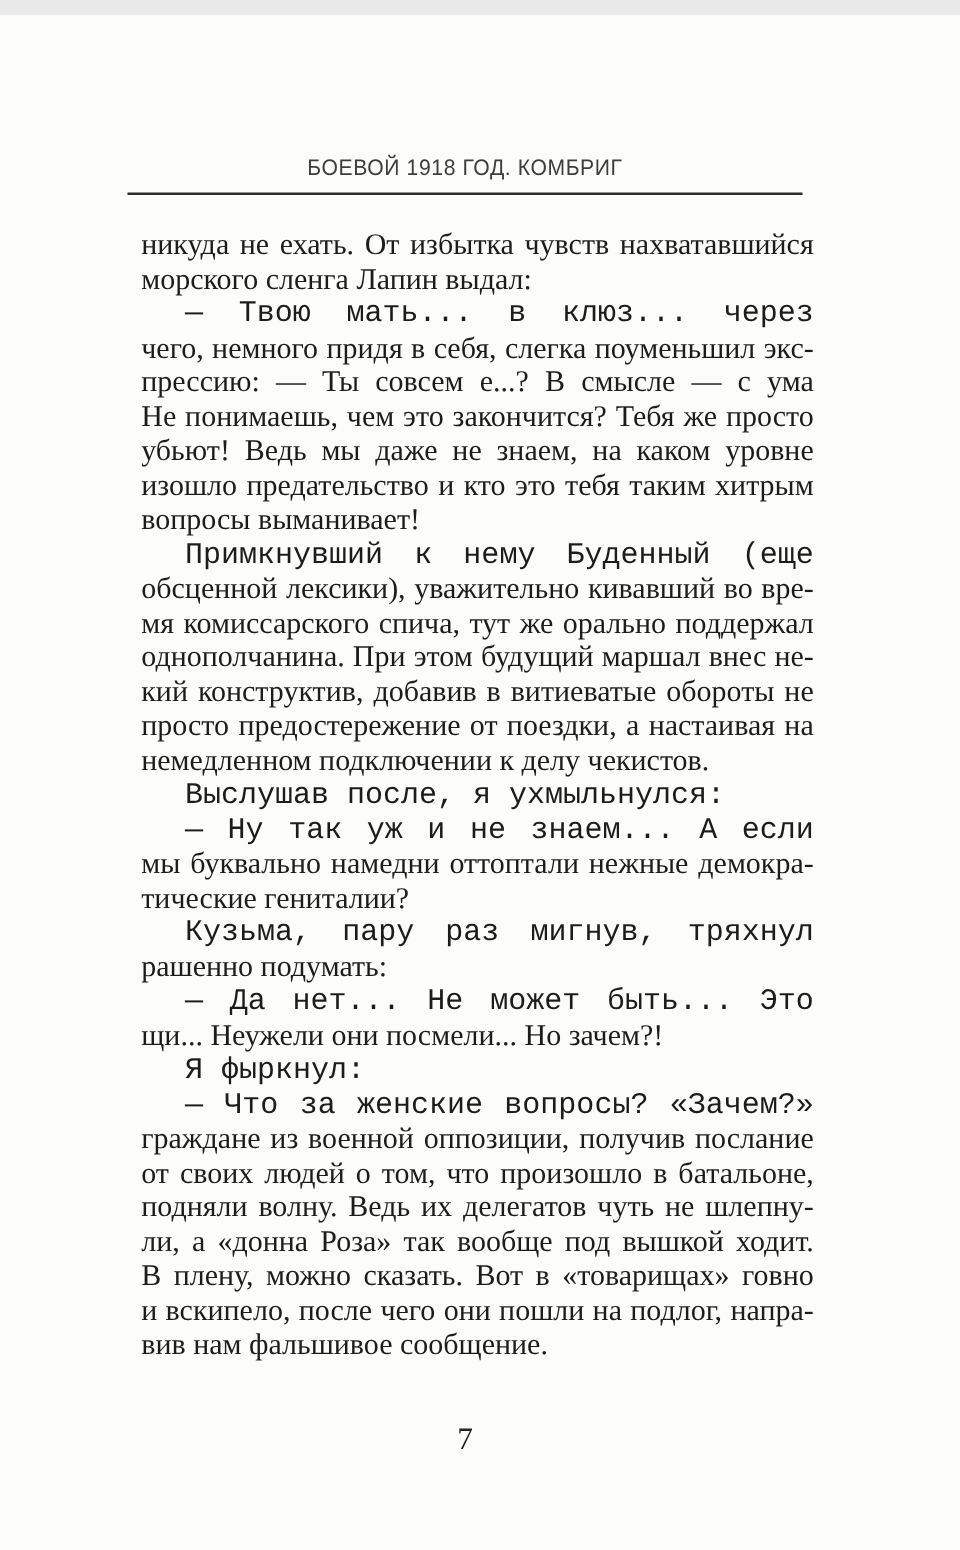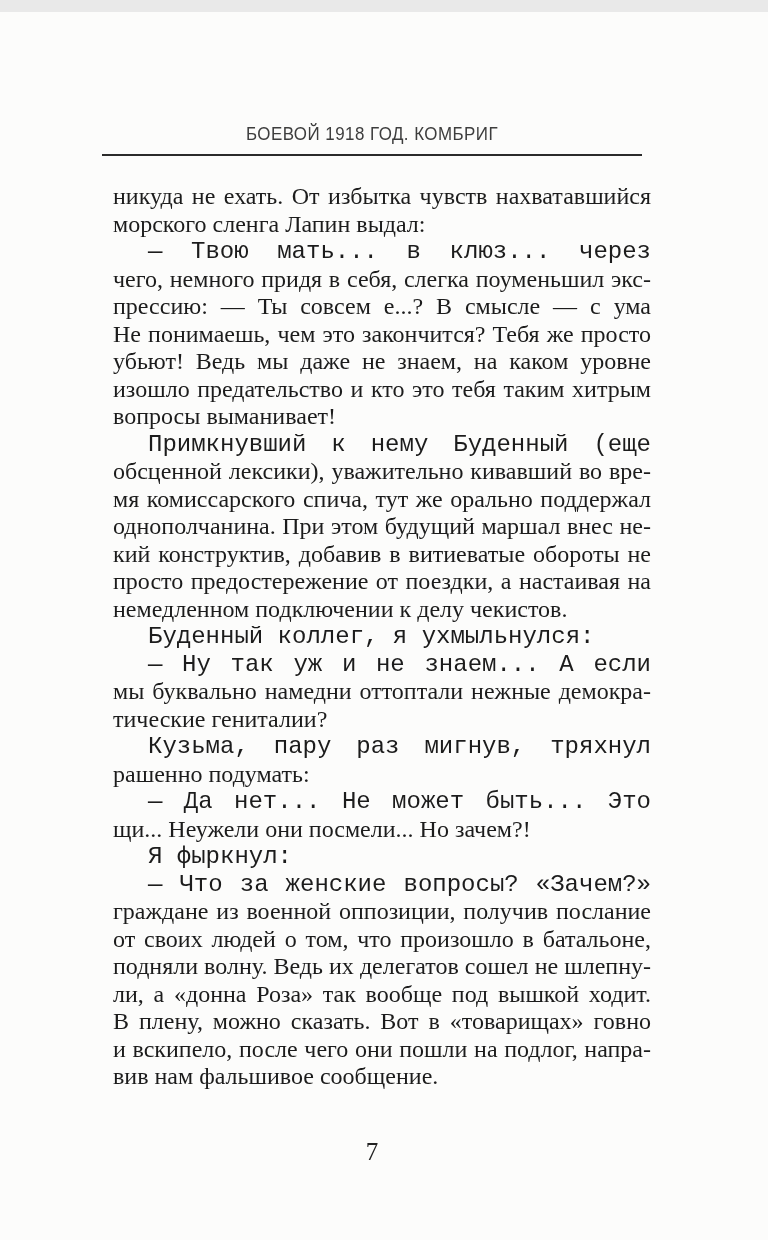--- a/index.html
+++ b/index.html
@@ -99,7 +99,7 @@
       <div class="line">кий конструктив, добавив в витиеватые обороты не</div>
       <div class="line">просто предостережение от поездки, а настаивая на</div>
       <div class="line last">немедленном подключении к делу чекистов.</div>
-      <div class="line indent last">Буденный коллег, я ухмыльнулся:</div>
+      <div class="line indent last">Выслушав после, я ухмыльнулся:</div>
       <div class="line indent">— Ну так уж и не знаем... А если подумать? Кому</div>
       <div class="line">мы буквально намедни оттоптали нежные демокра-</div>
       <div class="line last">тические гениталии?</div>

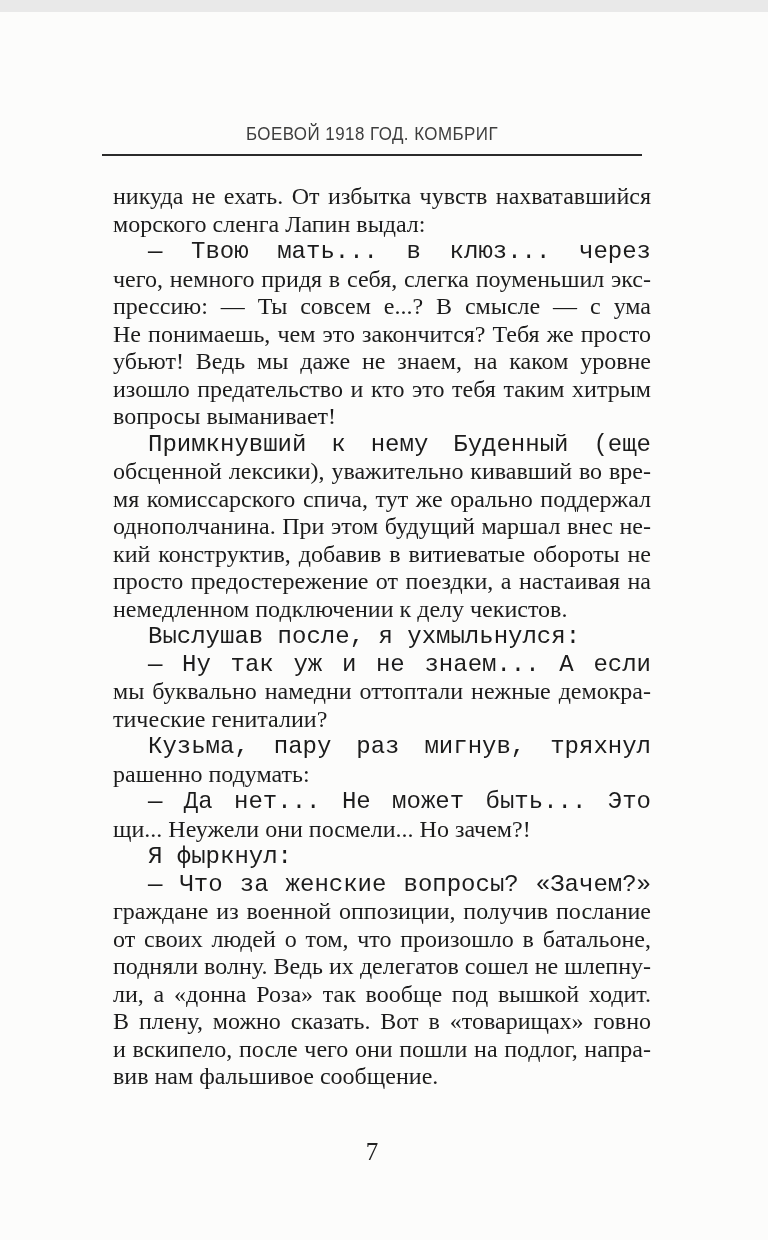--- a/index.html
+++ b/index.html
@@ -111,7 +111,7 @@
       <div class="line indent">— Что за женские вопросы? «Зачем?» Просто</div>
       <div class="line">граждане из военной оппозиции, получив послание</div>
       <div class="line">от своих людей о том, что произошло в батальоне,</div>
-      <div class="line">подняли волну. Ведь их делегатов сошел не шлепну-</div>
+      <div class="line">подняли волну. Ведь их делегатов чуть не шлепну-</div>
       <div class="line">ли, а «донна Роза» так вообще под вышкой ходит.</div>
       <div class="line">В плену, можно сказать. Вот в «товарищах» говно</div>
       <div class="line">и вскипело, после чего они пошли на подлог, напра-</div>

